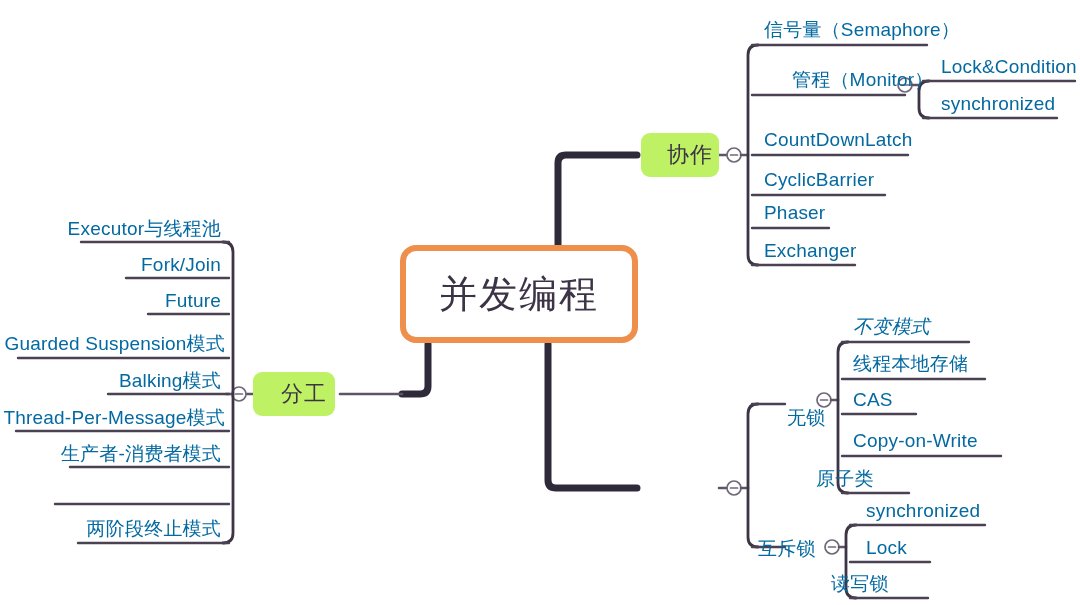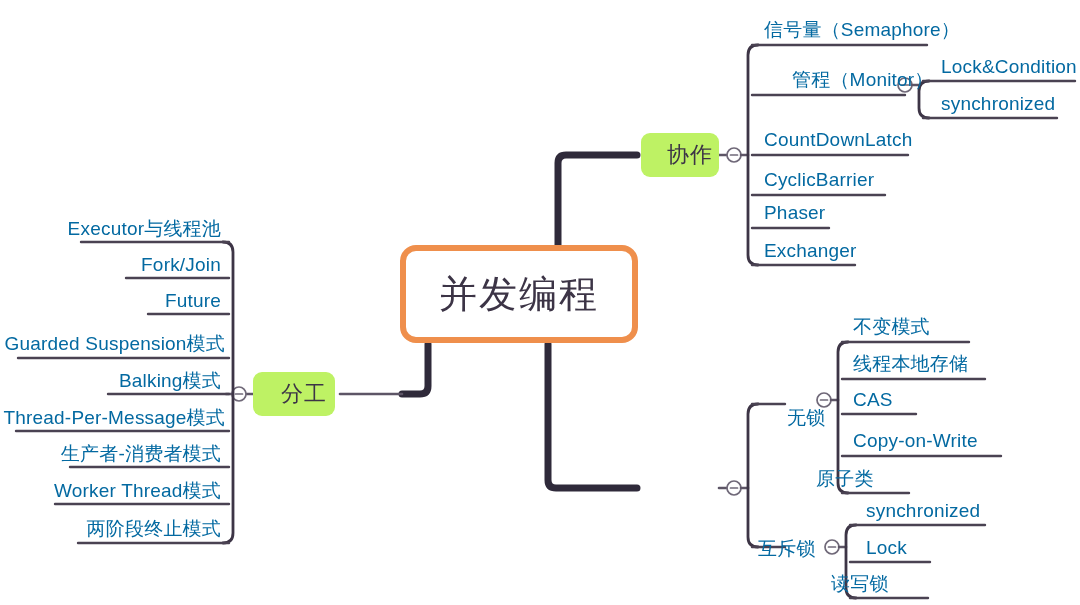--- a/index.html
+++ b/index.html
@@ -239,7 +239,7 @@
 
   <div class="leaf right-side" style="left:758px; top:539px;">互斥锁</div>
 
-  <div class="leaf right-side" style="left:853px; top:317px;">不变模式</div>
+  <div class="leaf right-side" style="left:853px; top:317px;font-style:italic;">不变模式</div>
 
   <div class="leaf right-side" style="left:853px; top:354px;">线程本地存储</div>
 

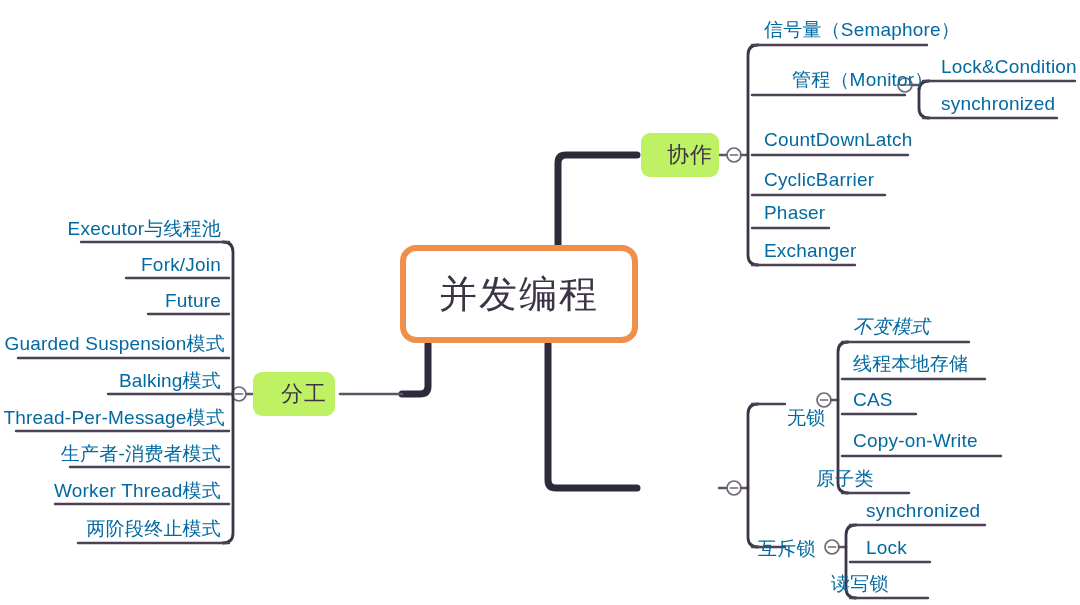--- a/index.html
+++ b/index.html
@@ -269,7 +269,6 @@
 
   <div class="leaf left-side" style="left:221px; top:444px;">生产者-消费者模式</div>
 
-  <div class="leaf left-side" style="left:221px; top:481px;">Worker Thread模式</div>
 
   <div class="leaf left-side" style="left:221px; top:519px;">两阶段终止模式</div>
 

